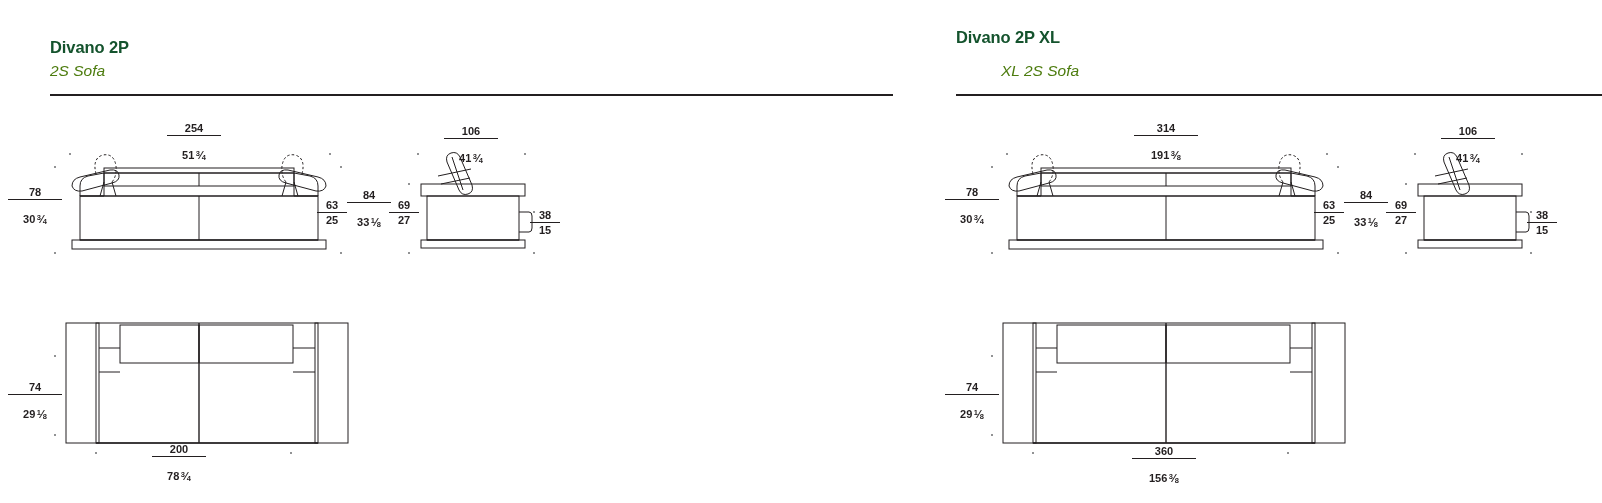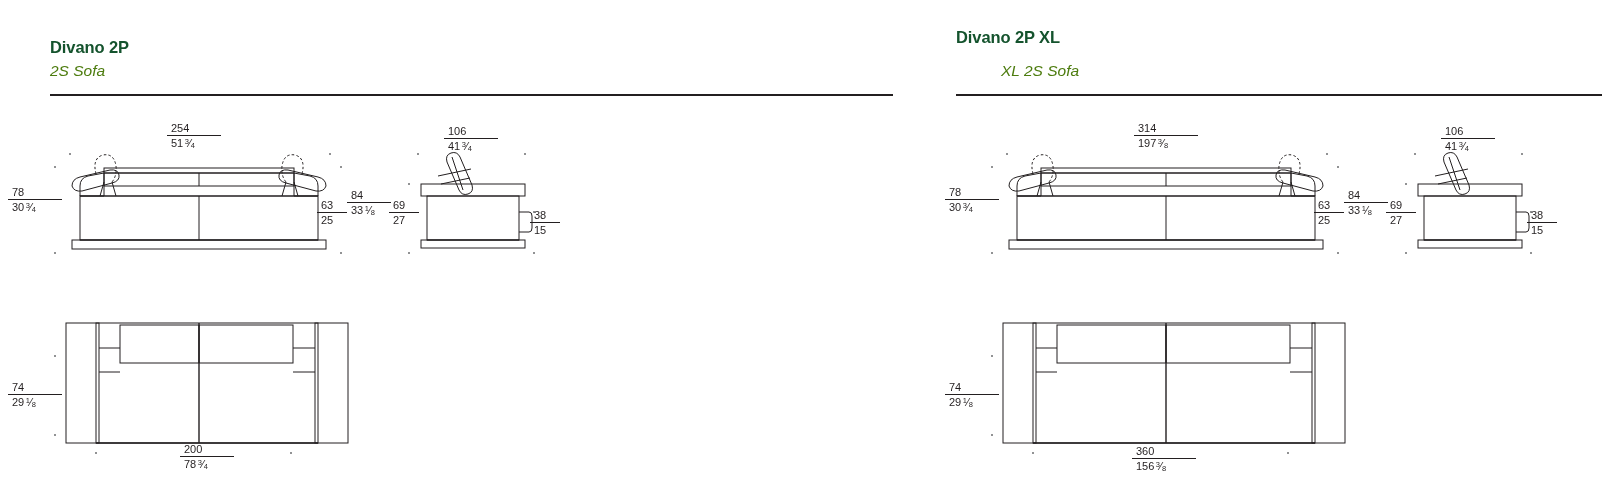--- a/index.html
+++ b/index.html
@@ -41,8 +41,10 @@
     position:absolute;
     font-size:11px;
     line-height:1.12;
+    text-align:center;
     white-space:nowrap;
     color:#231f20;
+    font-weight:bold;
   }
   .dim .cm{display:block;padding:0 4px 1px 4px;}
   .dim .in{display:block;padding:1px 4px 0 4px;border-top:1px solid #231f20;}

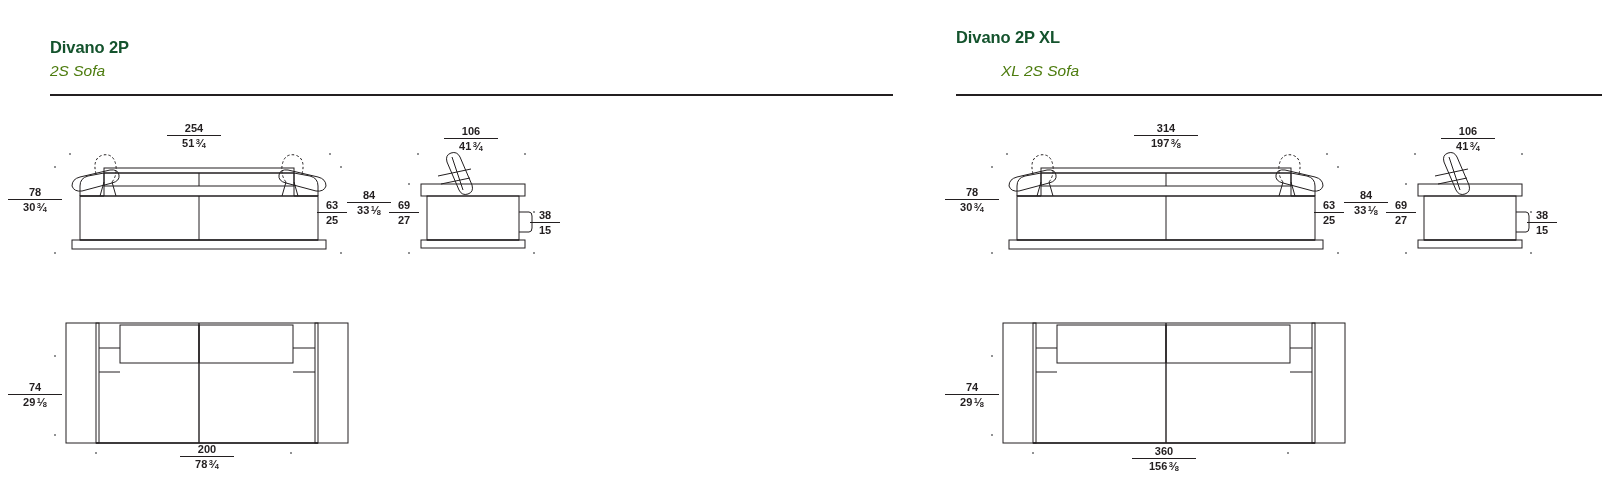--- a/index.html
+++ b/index.html
@@ -50,7 +50,7 @@
   .dim .in{display:block;padding:1px 4px 0 4px;border-top:1px solid #231f20;}
   .dim sup{font-size:7.5px;vertical-align:0.42em;line-height:0;}
   .dim sub{font-size:7.5px;vertical-align:-0.12em;line-height:0;}
-  .frac{display:inline-block;margin-left:1.5px;}
+  .frac{display:inline-block;margin-left:1.5px;margin-top:12px;}
 
   
   .dwg{position:absolute;}

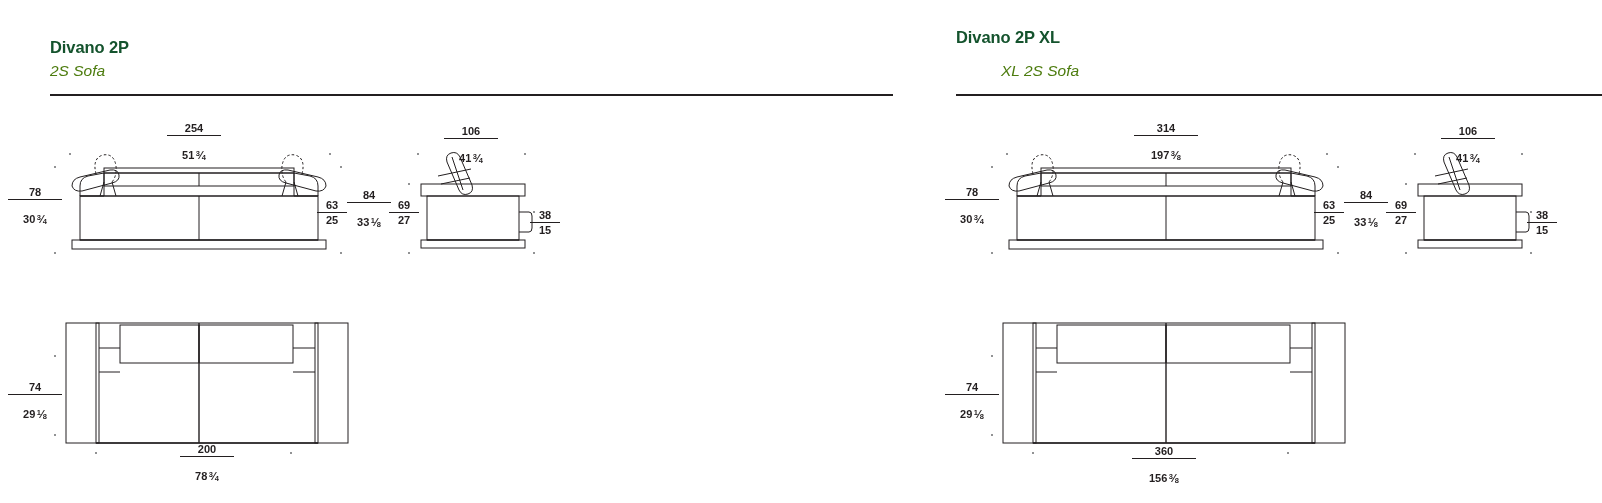--- a/index.html
+++ b/index.html
@@ -254,7 +254,7 @@
 
   <div class="dim" style="left:333px;top:122px;width:64px;">
     <span class="cm">314</span>
-    <span class="in"><span>197</span><span class="frac"><sup>3</sup>⁄<sub>8</sub></span></span>
+    <span class="in"><span>191</span><span class="frac"><sup>3</sup>⁄<sub>8</sub></span></span>
   </div>
 
   <div class="dim" style="left:144px;top:186px;width:54px;">

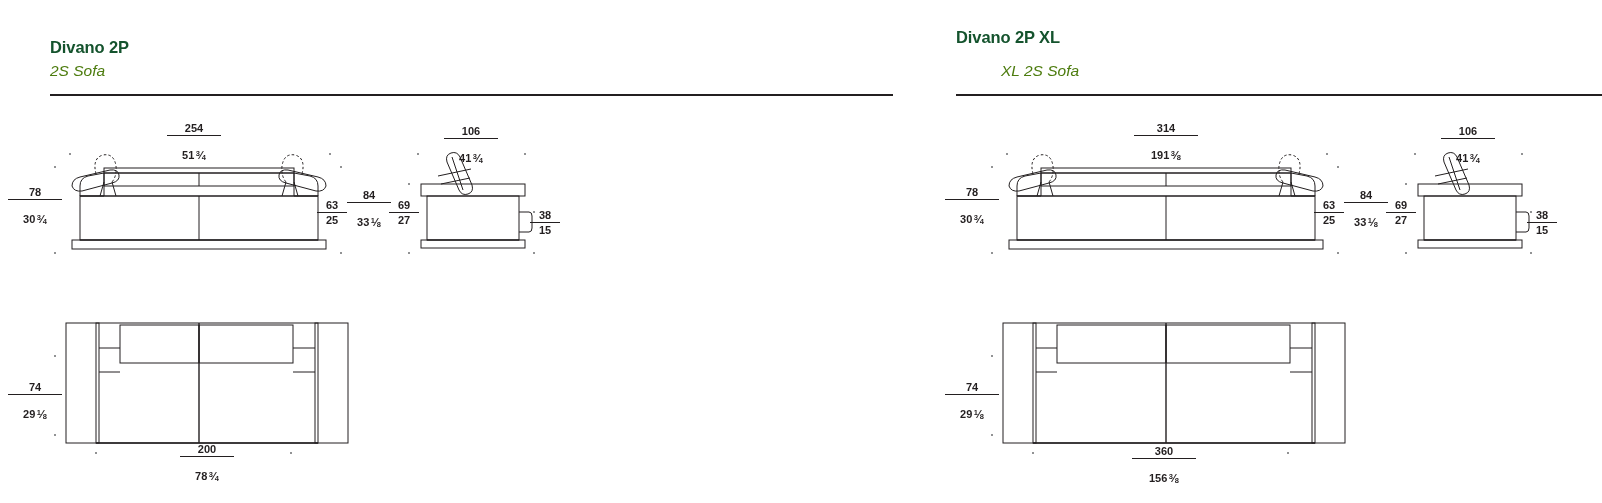--- a/index.html
+++ b/index.html
@@ -208,7 +208,7 @@
     <span class="in"><span>29</span><span class="frac"><sup>1</sup>⁄<sub>8</sub></span></span>
   </div>
 
-  <div class="dim" style="left:180px;top:443px;width:54px;">
+  <div class="dim" style="left:152px;top:443px;width:54px;">
     <span class="cm">200</span>
     <span class="in"><span>78</span><span class="frac"><sup>3</sup>⁄<sub>4</sub></span></span>
   </div>

